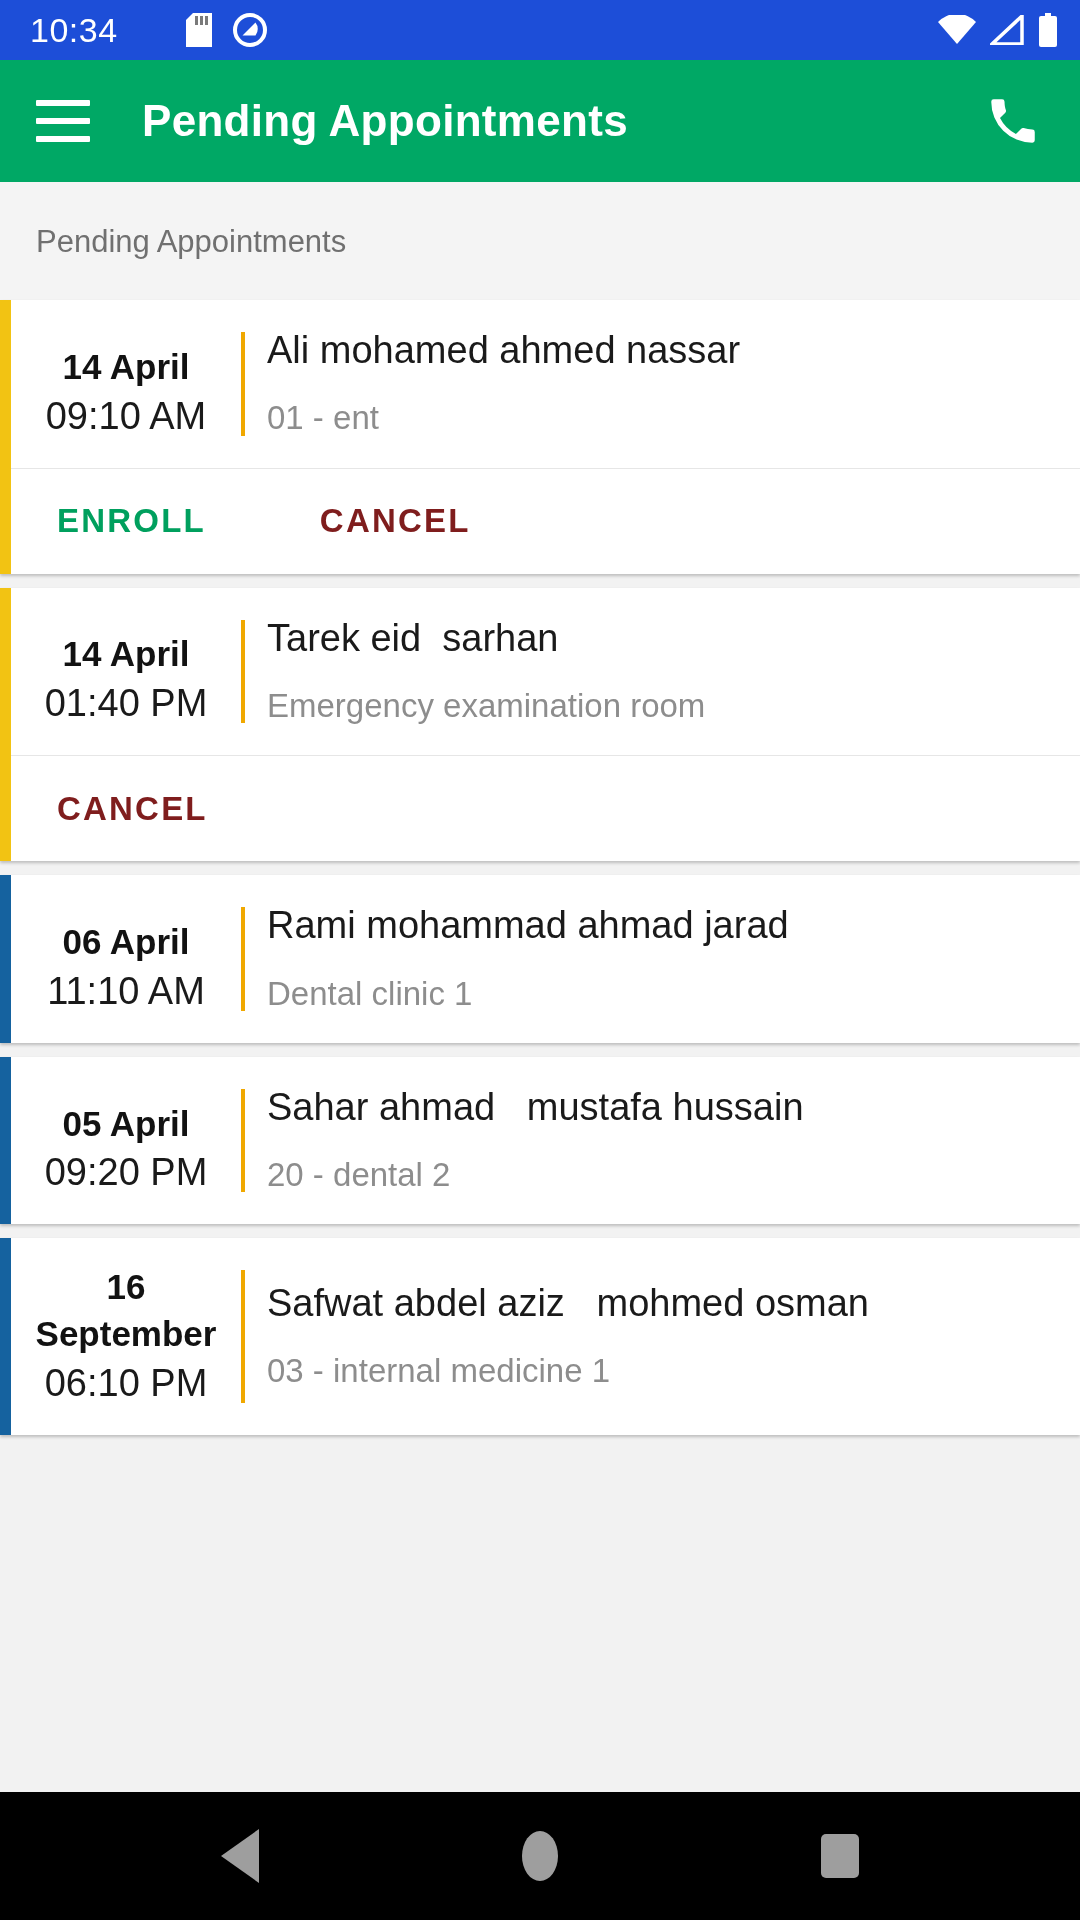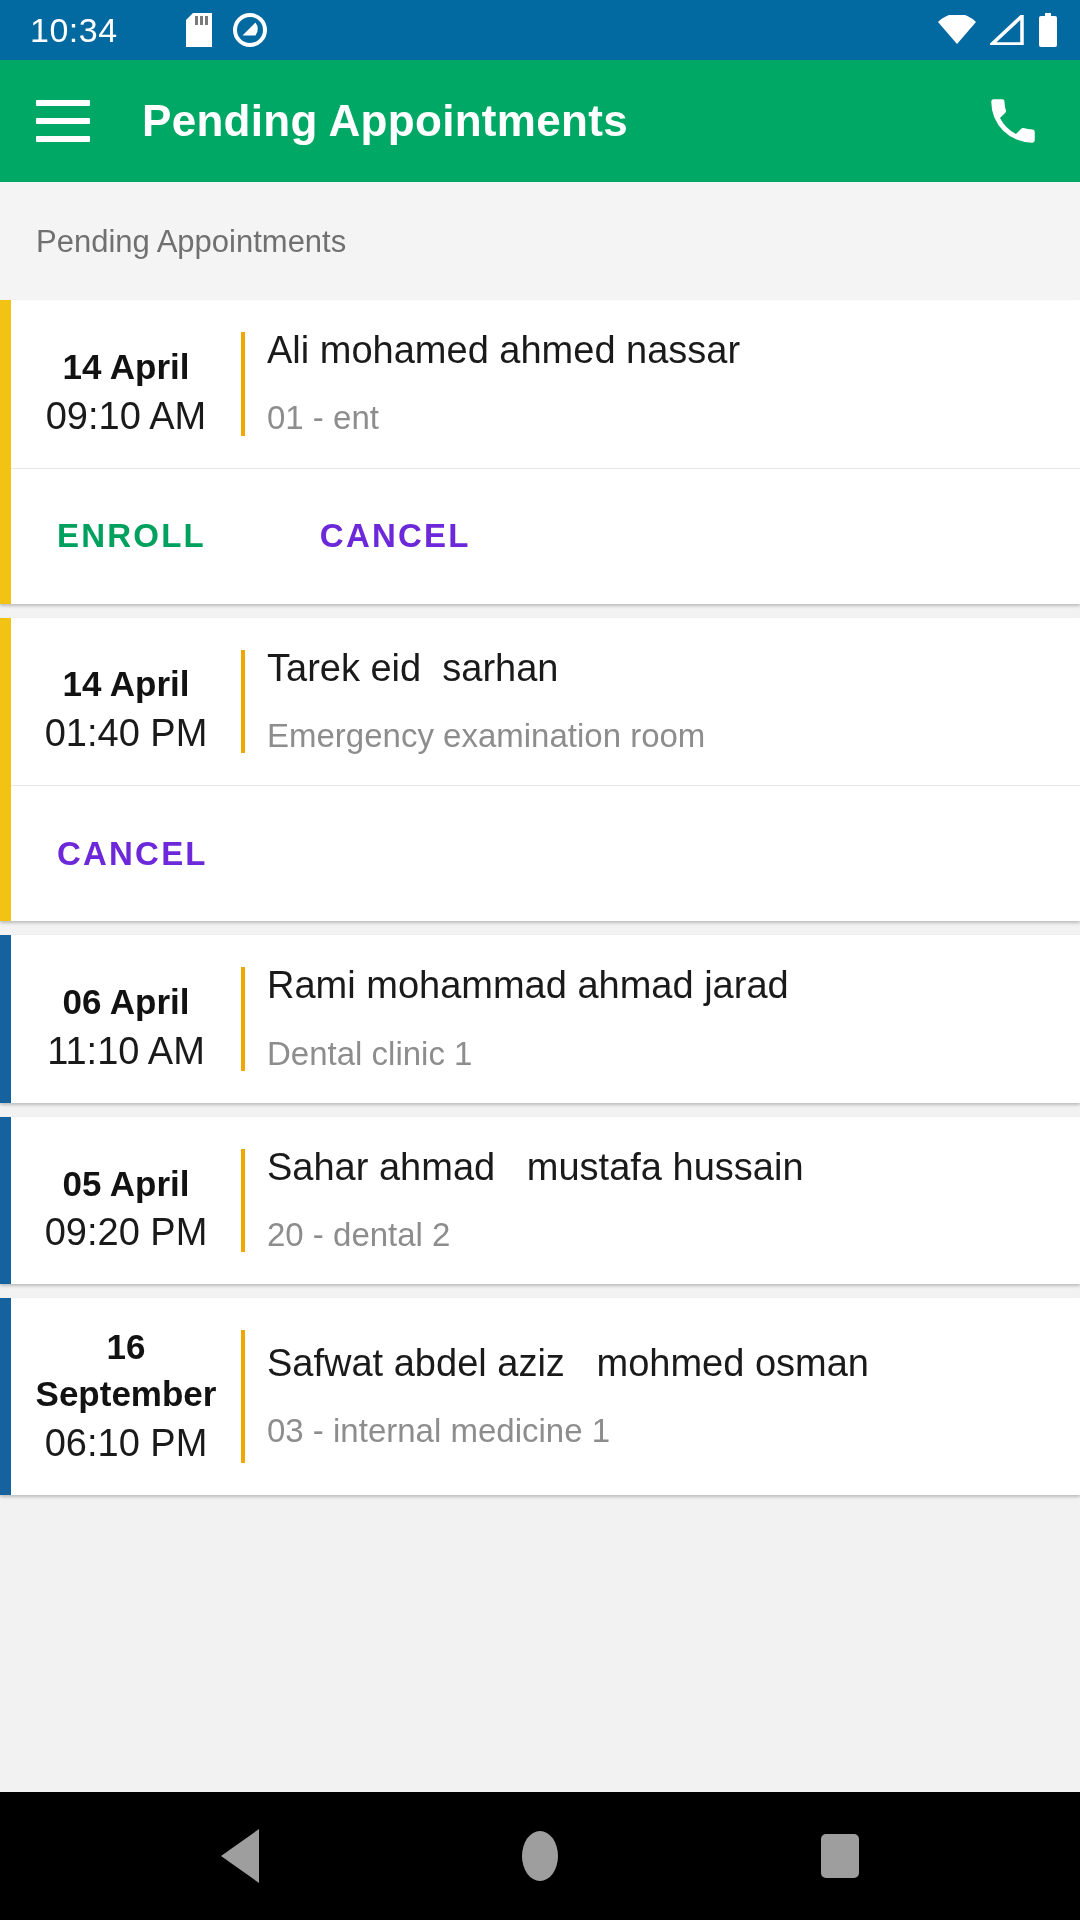--- a/index.html
+++ b/index.html
@@ -19,7 +19,7 @@
   
   .status-bar {
     height:60px; flex:0 0 60px;
-    background:#0369a1;
+    background:#1d4ed8;
     display:flex; align-items:center;
     padding:0 22px 0 30px;
     color:#fff;

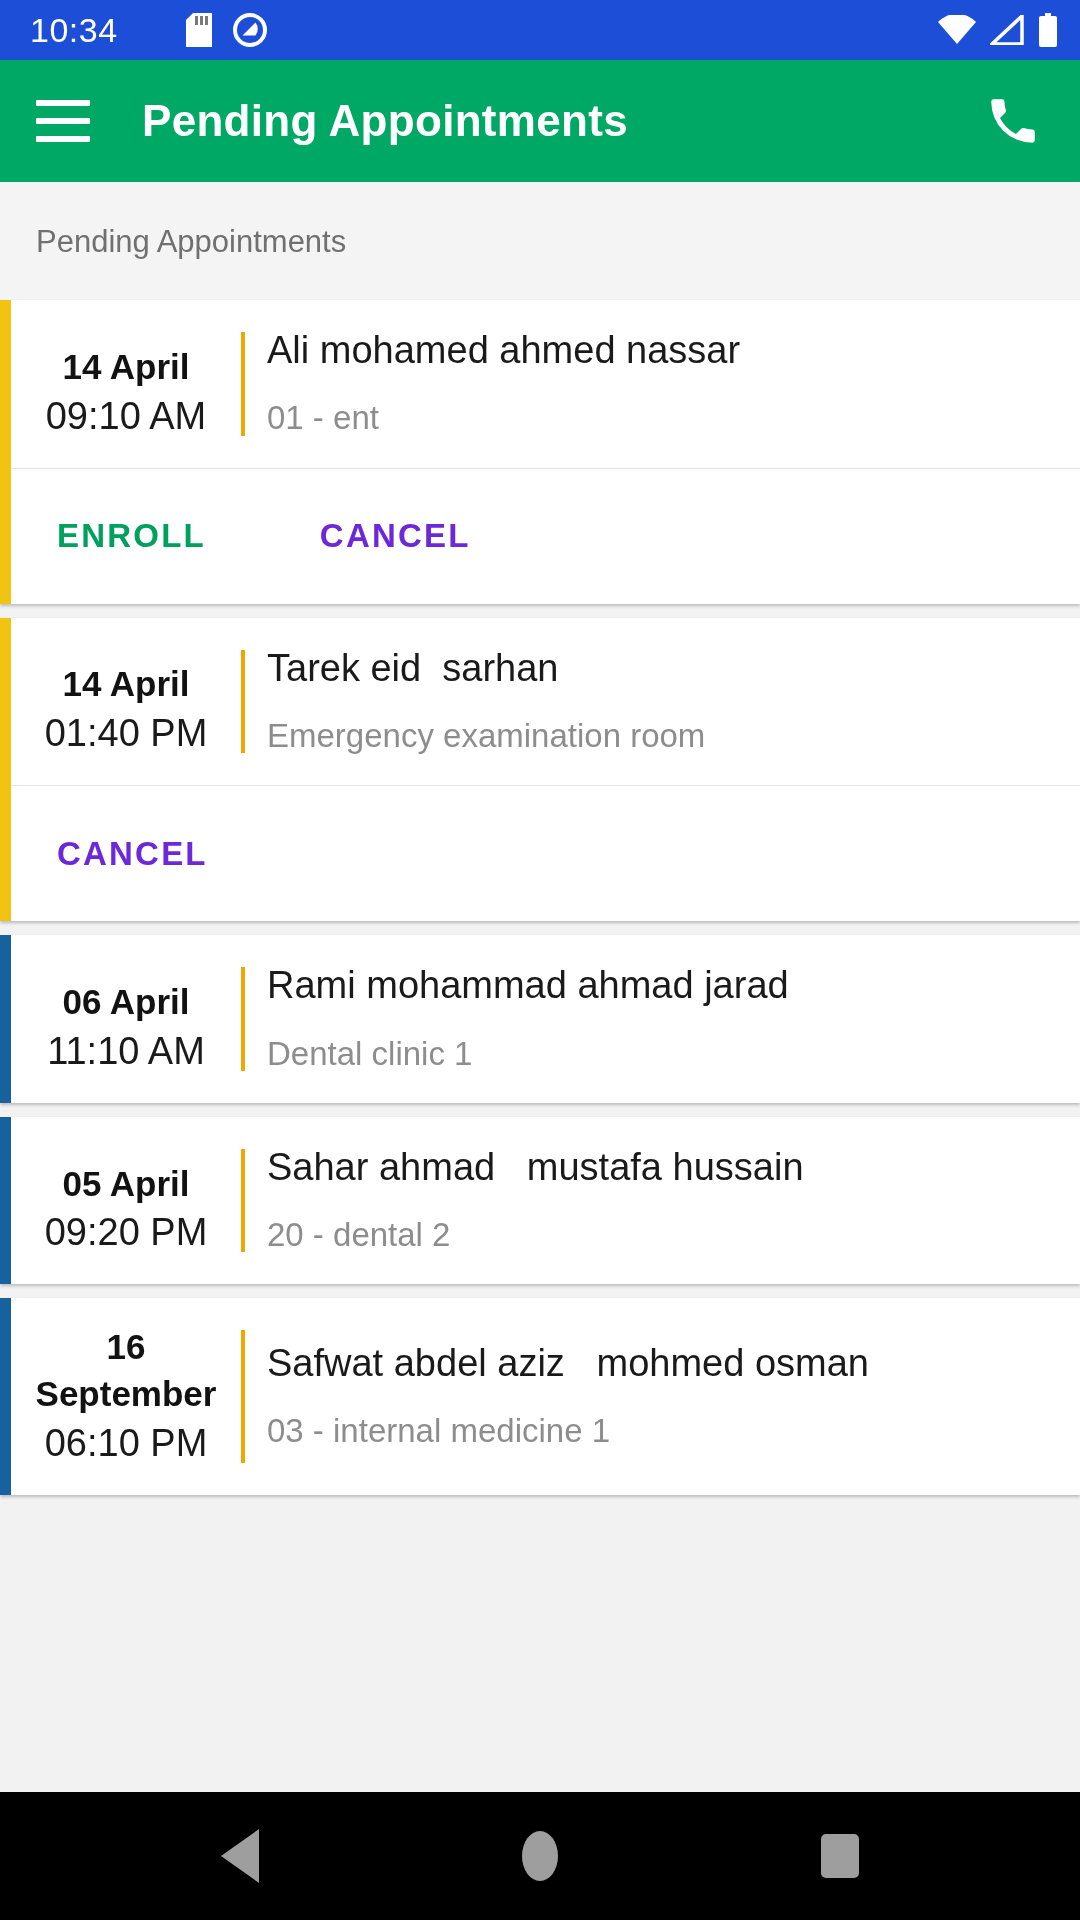--- a/index.html
+++ b/index.html
@@ -109,7 +109,7 @@
   .action-row {
     border-top:1px solid #e6e6e6;
     display:flex; align-items:center;
-    height:136px;
+    height:106px;
     padding-left:46px;
   }
   .action-btn {

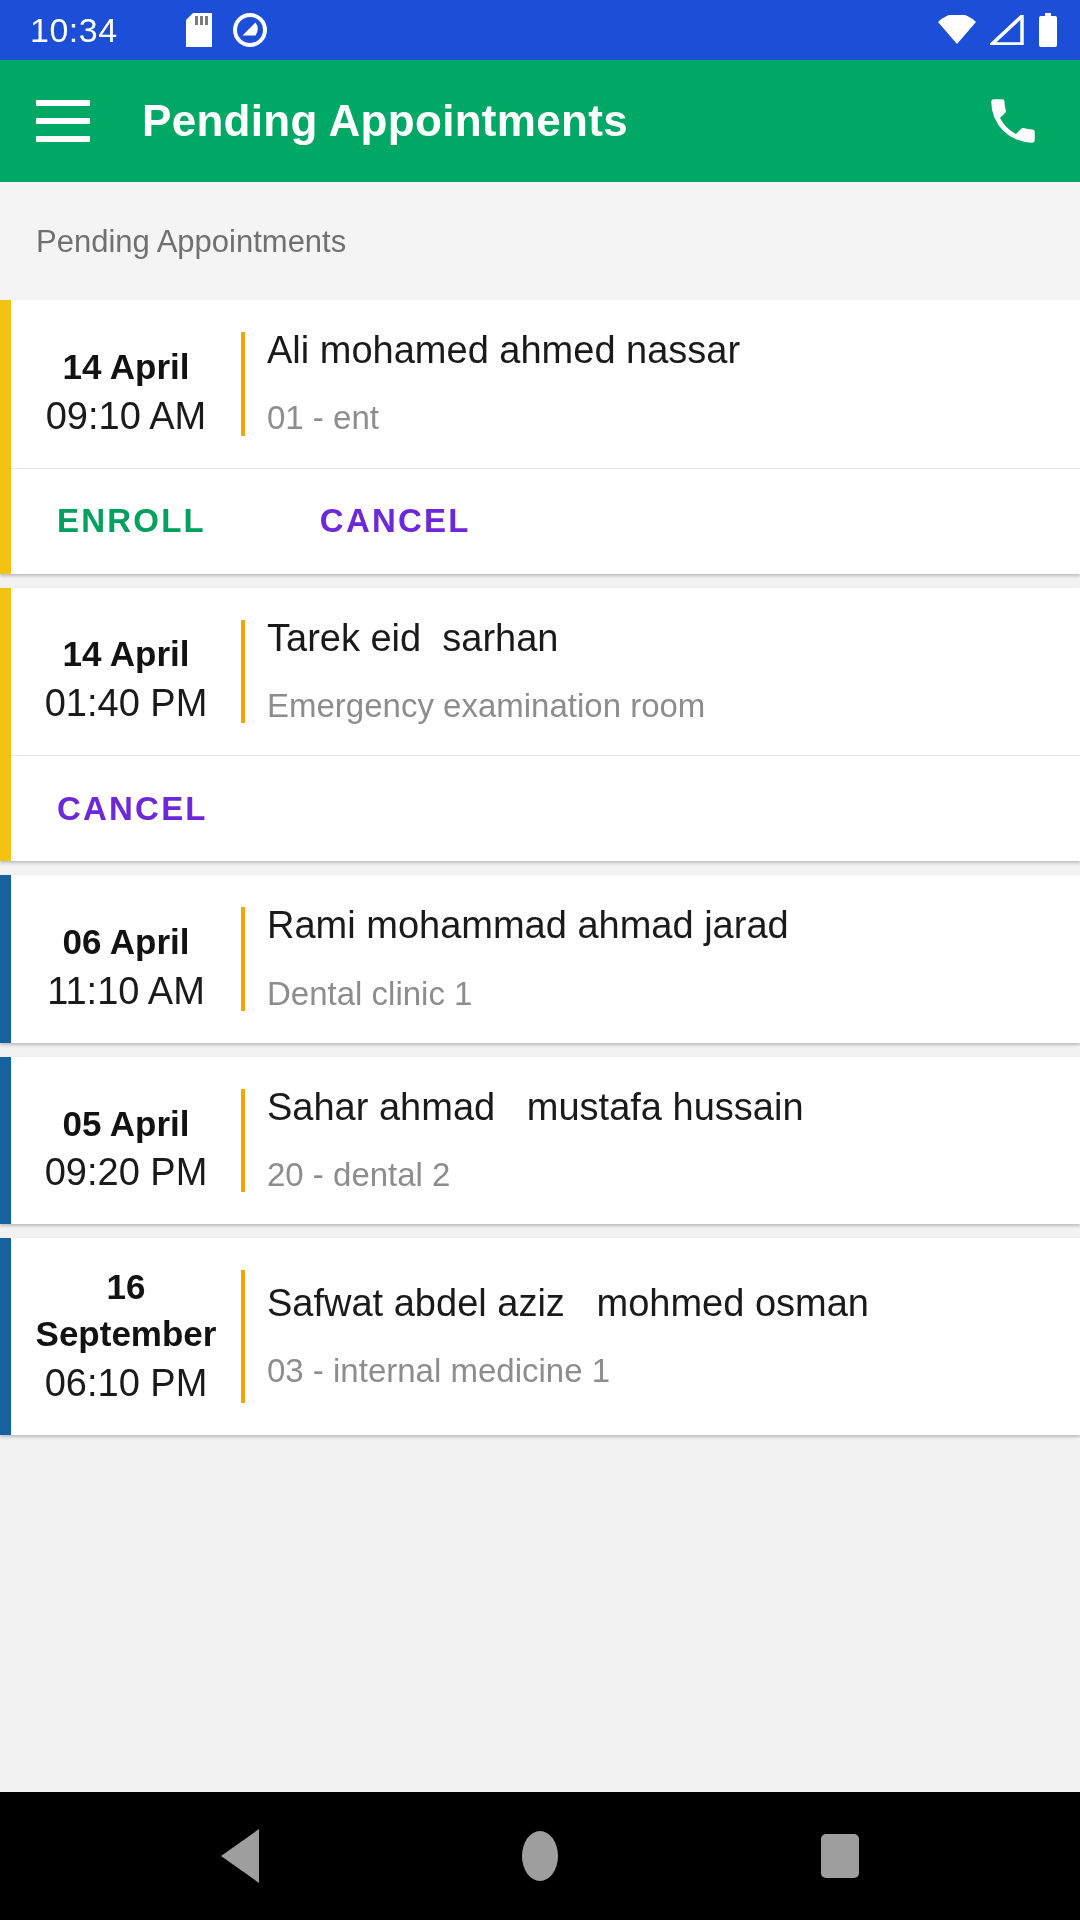--- a/index.html
+++ b/index.html
@@ -119,7 +119,7 @@
     cursor:pointer; padding:0;
   }
   .action-btn.enroll { color:#00a05e; margin-right:114px; }
-  .action-btn.cancel { color:#6d28d9; }
+  .action-btn.cancel { color:#7f1d1d; }
 
   
   .nav-bar {

